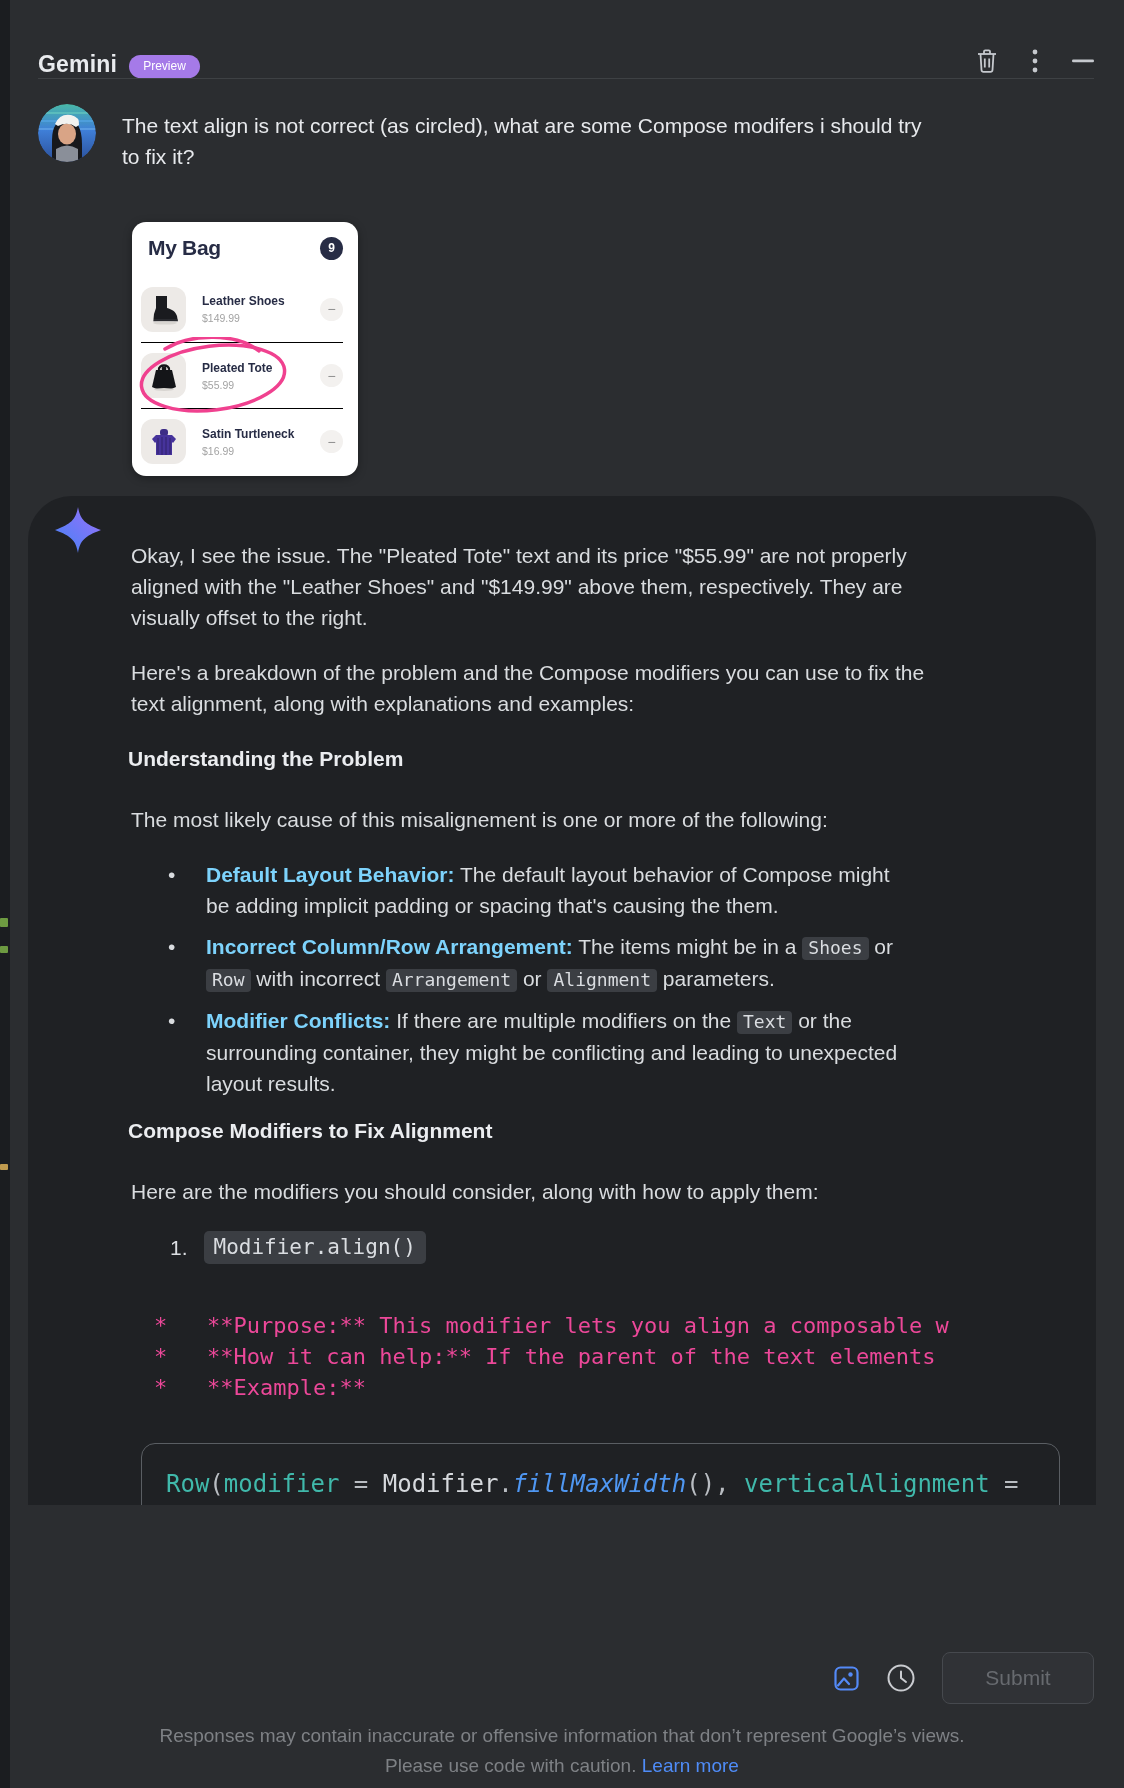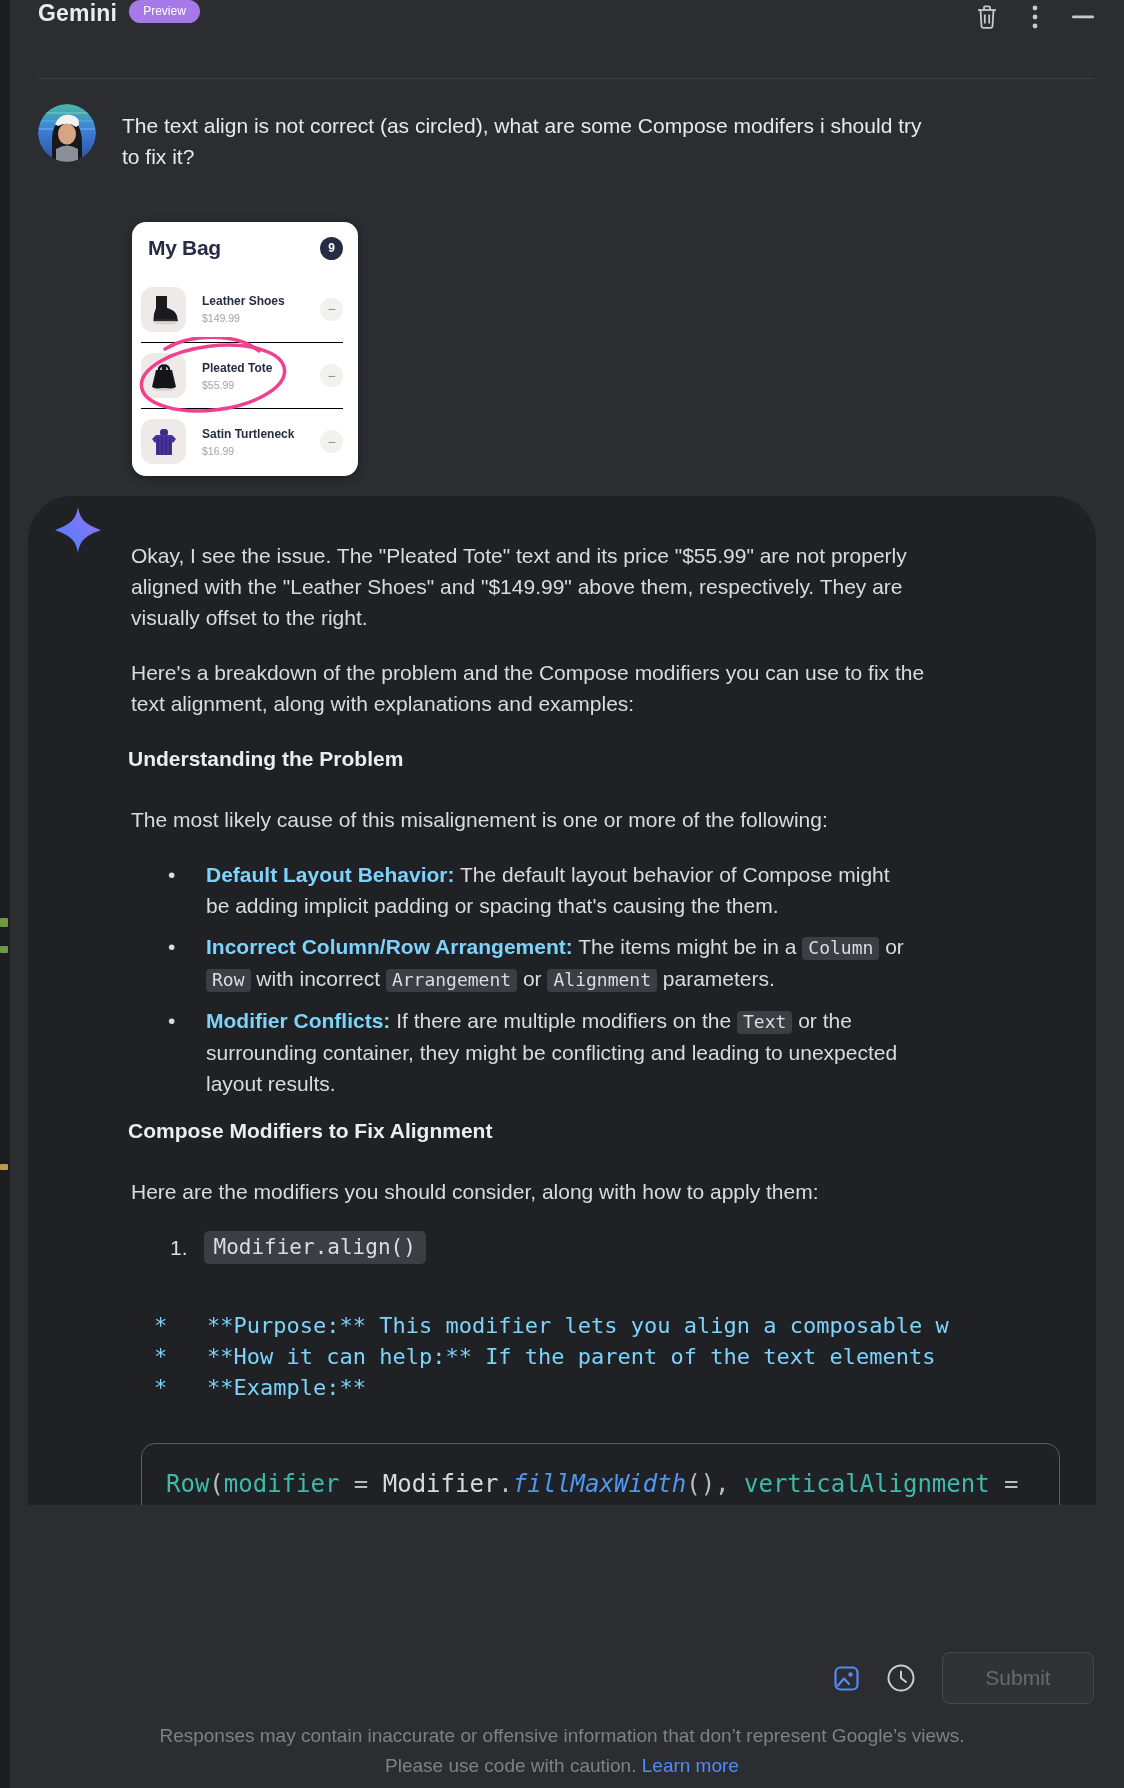--- a/index.html
+++ b/index.html
@@ -18,7 +18,7 @@
 
   
   .header { position:absolute; left:10px; top:0; right:0; height:79px; }
-  .title-row { display:flex; align-items:flex-start; height:78px; padding:0 24px 0 28px; }
+  .title-row { display:flex; align-items:flex-end; height:78px; padding:0 24px 0 28px; }
   .ptitle { font-size:23px; font-weight:bold; color:#e9ebee; letter-spacing:.2px; }
   .pill { margin-left:12px; background:#a57ae8; color:#ffffff; font-size:12px; padding:4px 14px 5px; border-radius:14px; }
   .hspacer { flex:1; }

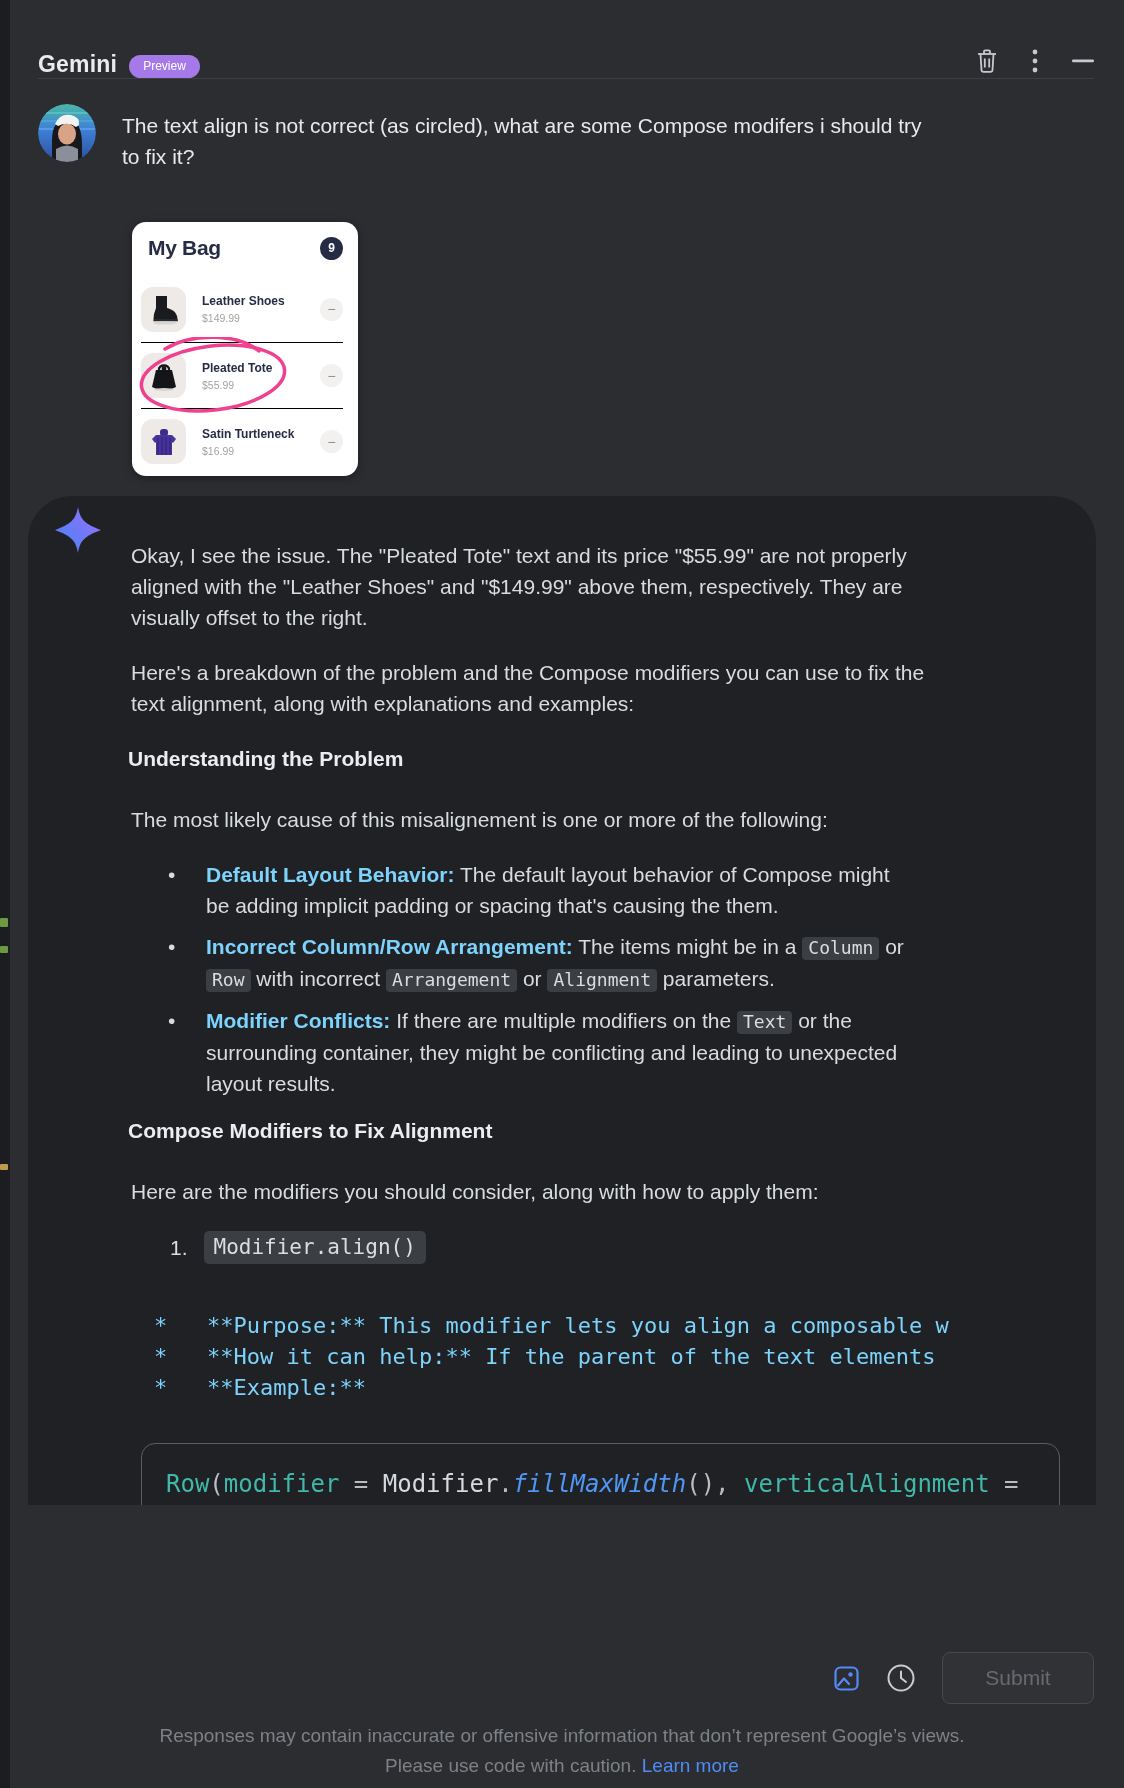--- a/index.html
+++ b/index.html
@@ -241,7 +241,7 @@
       <p>The most likely cause of this misalignement is one or more of the following:</p>
       <ul class="gul">
         <li><span class="tk-b">Default Layout Behavior:</span><span>  The default layout behavior of Compose might be adding implicit padding or spacing that's causing the them.</span></li>
-        <li><span class="tk-b">Incorrect Column/Row Arrangement:</span><span> The items might be in a </span><span class="tk-c">Column</span><span> or </span><span class="tk-c">Row</span><span> with incorrect </span><span class="tk-c">Arrangement</span><span> or </span><span class="tk-c">Alignment</span><span> parameters.</span></li>
+        <li><span class="tk-b">Incorrect Column/Row Arrangement:</span><span> The items might be in a </span><span class="tk-c">Shoes</span><span> or </span><span class="tk-c">Row</span><span> with incorrect </span><span class="tk-c">Arrangement</span><span> or </span><span class="tk-c">Alignment</span><span> parameters.</span></li>
         <li><span class="tk-b">Modifier Conflicts:</span><span> If there are multiple modifiers on the </span><span class="tk-c">Text</span><span> or the surrounding container, they might be conflicting and leading to unexpected layout results.</span></li>
       </ul>
       <div class="ghead">Compose Modifiers to Fix Alignment</div>

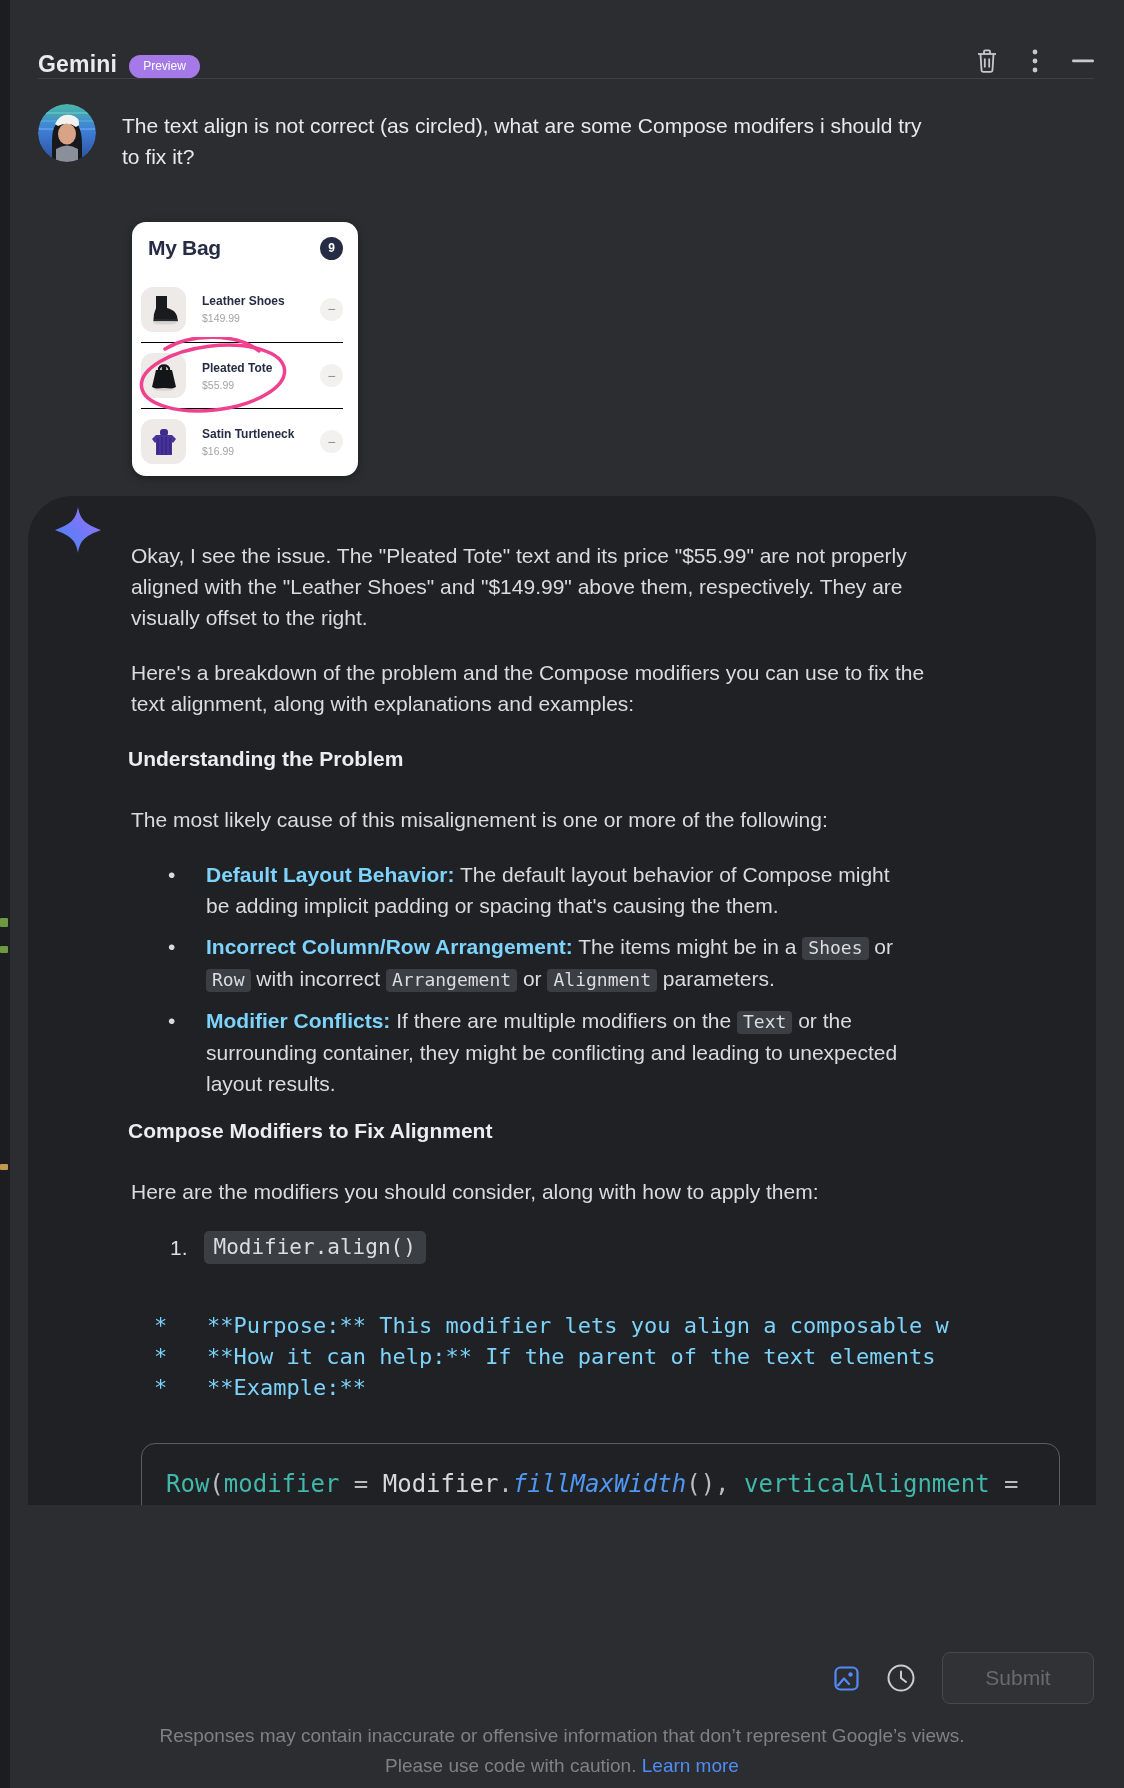--- a/index.html
+++ b/index.html
@@ -69,7 +69,7 @@
   .chip-lg { font-family:"DejaVu Sans Mono", monospace; font-size:21px; background:#3b3e43; color:#dadde1; padding:4px 10px 5px; border-radius:5px; }
   .mono-block {
     margin:46px 0 0 26px; font-family:"DejaVu Sans Mono", monospace;
-    font-size:22px; line-height:31px; color:#7dd3fc; white-space:pre; overflow:hidden; width:906px;
+    font-size:22px; line-height:31px; color:#ec4899; white-space:pre; overflow:hidden; width:906px;
   }
   .code-block {
     margin:40px 0 0 13px; width:919px; border:1px solid #5a5e63; border-radius:14px;

